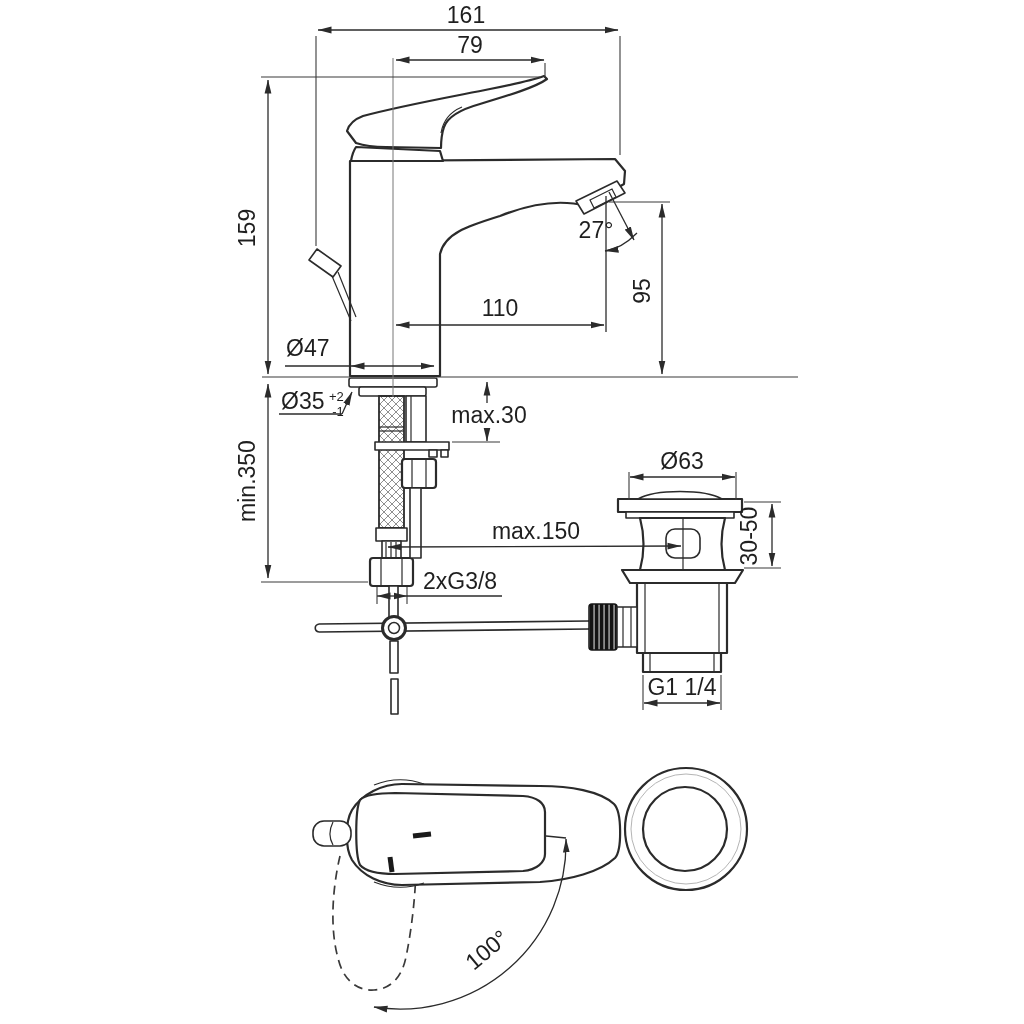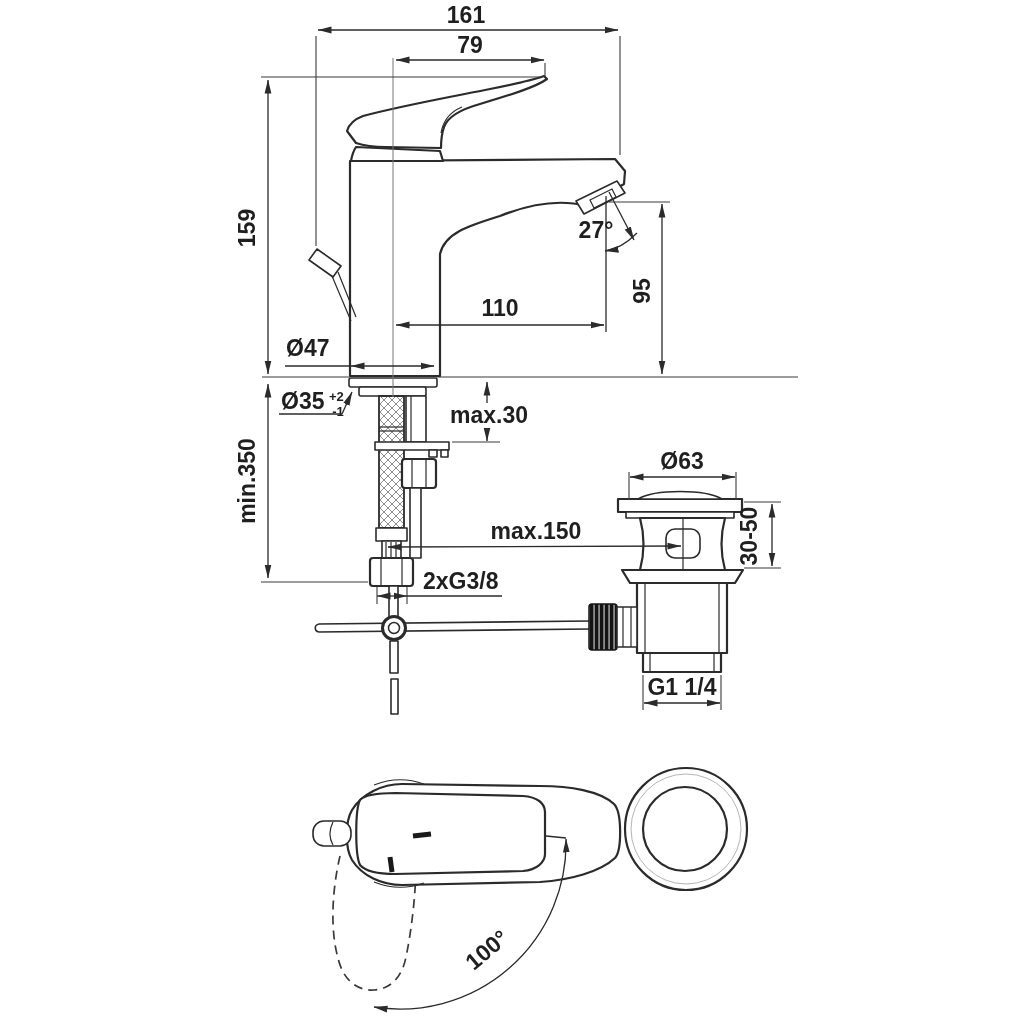--- a/index.html
+++ b/index.html
@@ -3,7 +3,7 @@
 <meta charset="utf-8">
 <style>
   html,body{margin:0;padding:0;background:#ffffff;}
-  .stage{width:1024px;height:1024px;position:relative;background:#ffffff;overflow:hidden;font-weight:bold;}
+  .stage{width:1024px;height:1024px;position:relative;background:#ffffff;overflow:hidden;}
   svg{display:block;}
   text{font-family:"Liberation Sans","DejaVu Sans",sans-serif;fill:#1f1f1f;}
   .dimtxt{font-size:23px;}

